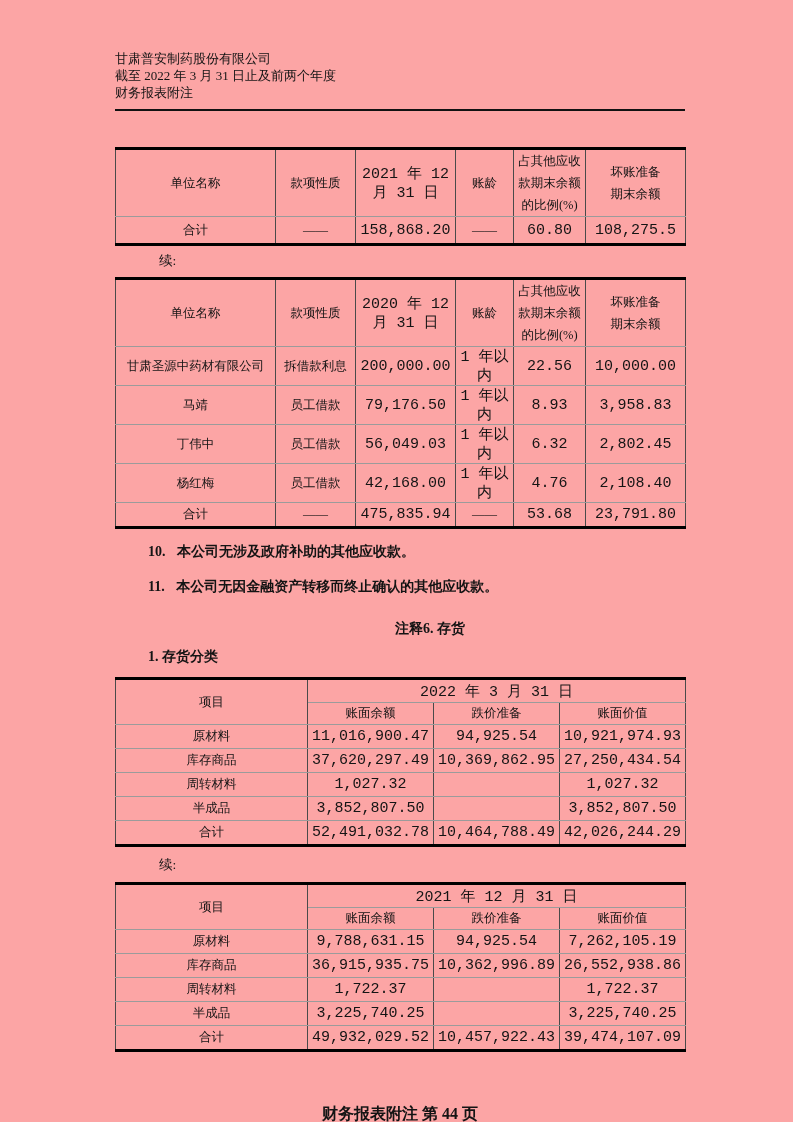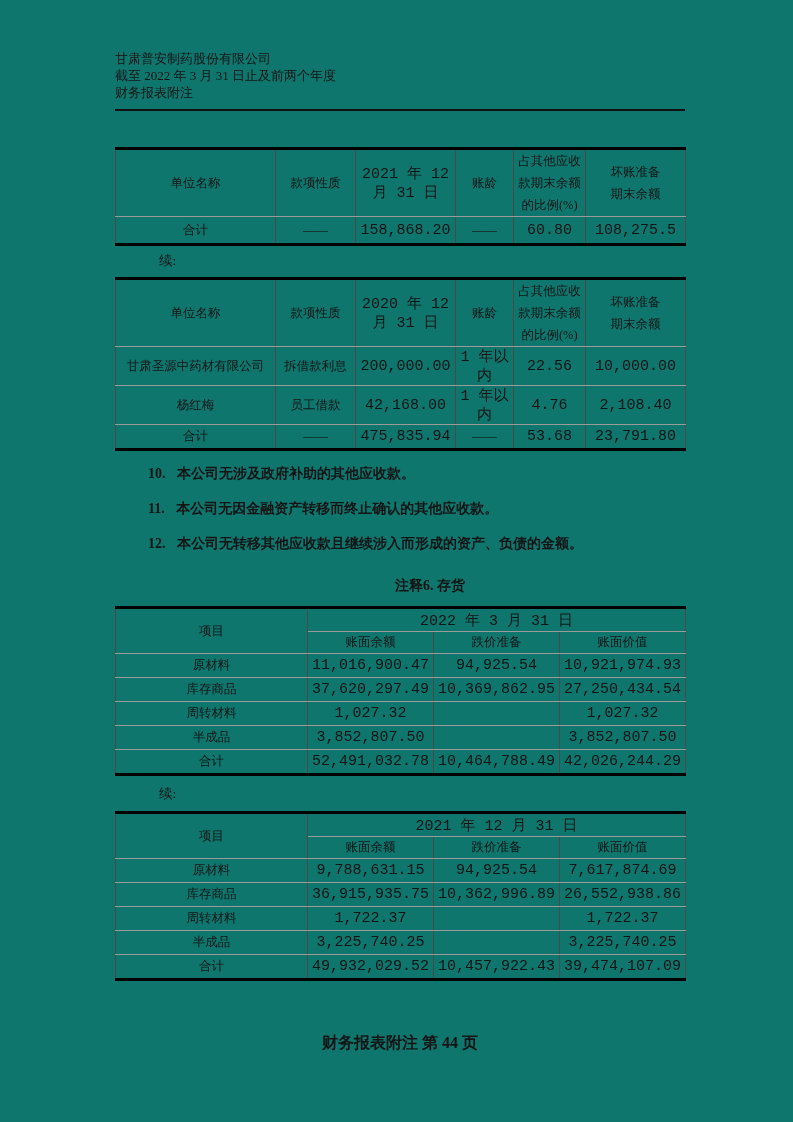--- a/index.html
+++ b/index.html
@@ -5,7 +5,7 @@
   html,body { margin:0; padding:0; background:#e8e8e8; }
   .page {
     position:relative; width:793px; height:1122px; margin:0 auto;
-    background:#0f766e; color:#141414; overflow:hidden;
+    background:#fca5a5; color:#141414; overflow:hidden;
     font-family:"Liberation Serif","DejaVu Serif",serif;
   }
   .content { padding:50px 108px 0 115px; }

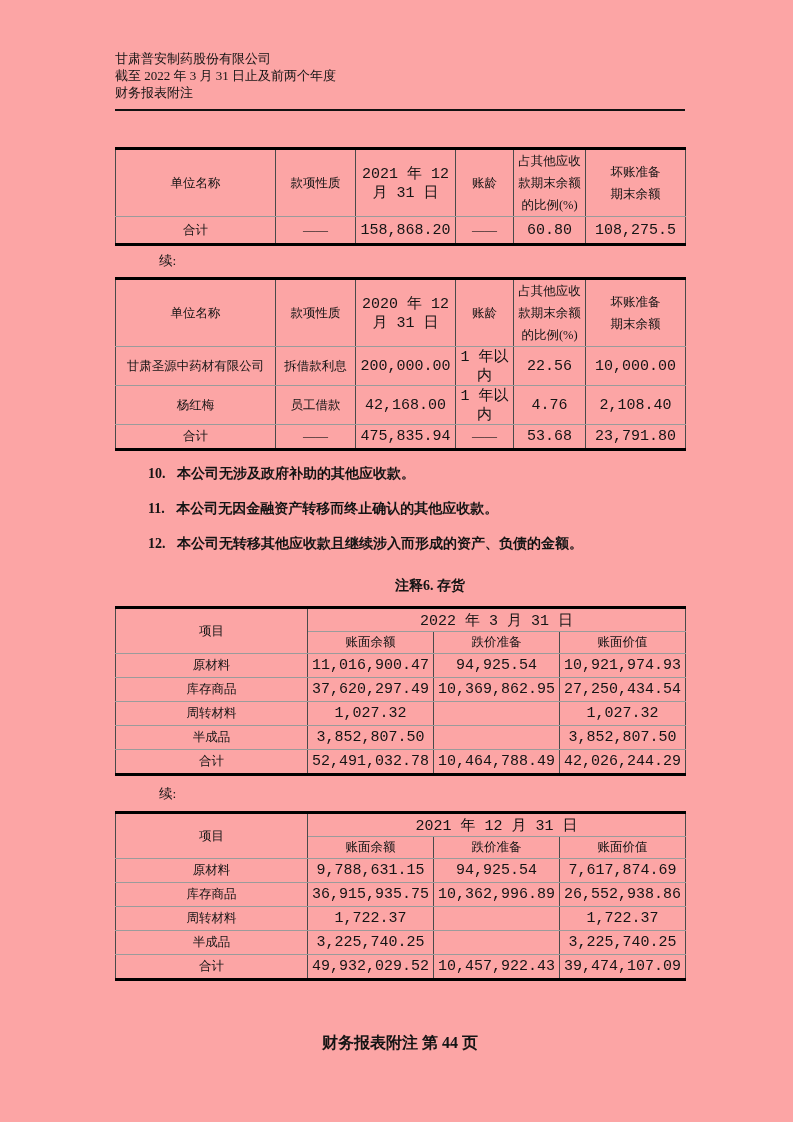--- a/index.html
+++ b/index.html
@@ -137,6 +137,14 @@
           <td class="num right pr-b">10,000.00</td>
         </tr>
         <tr>
+          <td class="left">马靖</td>
+          <td>员工借款</td>
+          <td class="num right pr-a">79,176.50</td>
+          <td class="num">1 年以内</td>
+          <td class="num right pr-a">8.93</td>
+          <td class="num right pr-b">3,958.83</td>
+        </tr>
+        <tr>
           <td class="left">杨红梅</td>
           <td>员工借款</td>
           <td class="num right pr-a">42,168.00</td>

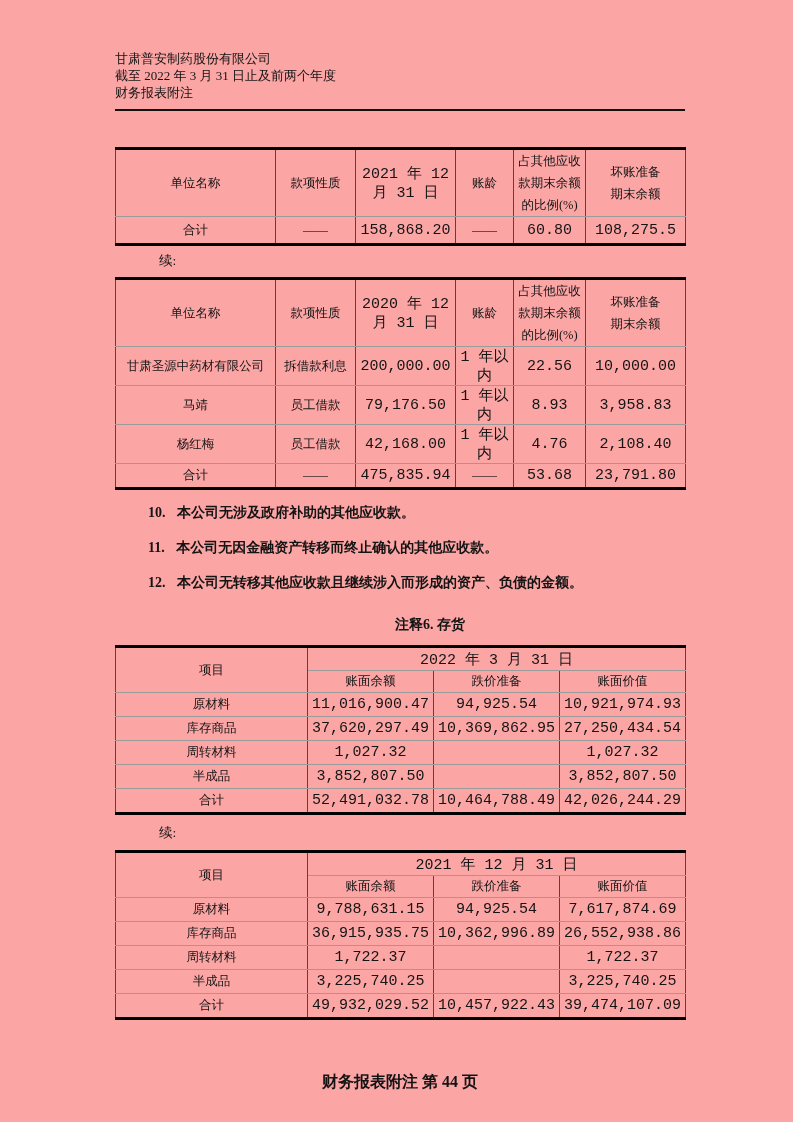--- a/index.html
+++ b/index.html
@@ -145,6 +145,14 @@
           <td class="num right pr-b">3,958.83</td>
         </tr>
         <tr>
+          <td class="left">丁伟中</td>
+          <td>员工借款</td>
+          <td class="num right pr-a">56,049.03</td>
+          <td class="num">1 年以内</td>
+          <td class="num right pr-a">6.32</td>
+          <td class="num right pr-b">2,802.45</td>
+        </tr>
+        <tr>
           <td class="left">杨红梅</td>
           <td>员工借款</td>
           <td class="num right pr-a">42,168.00</td>

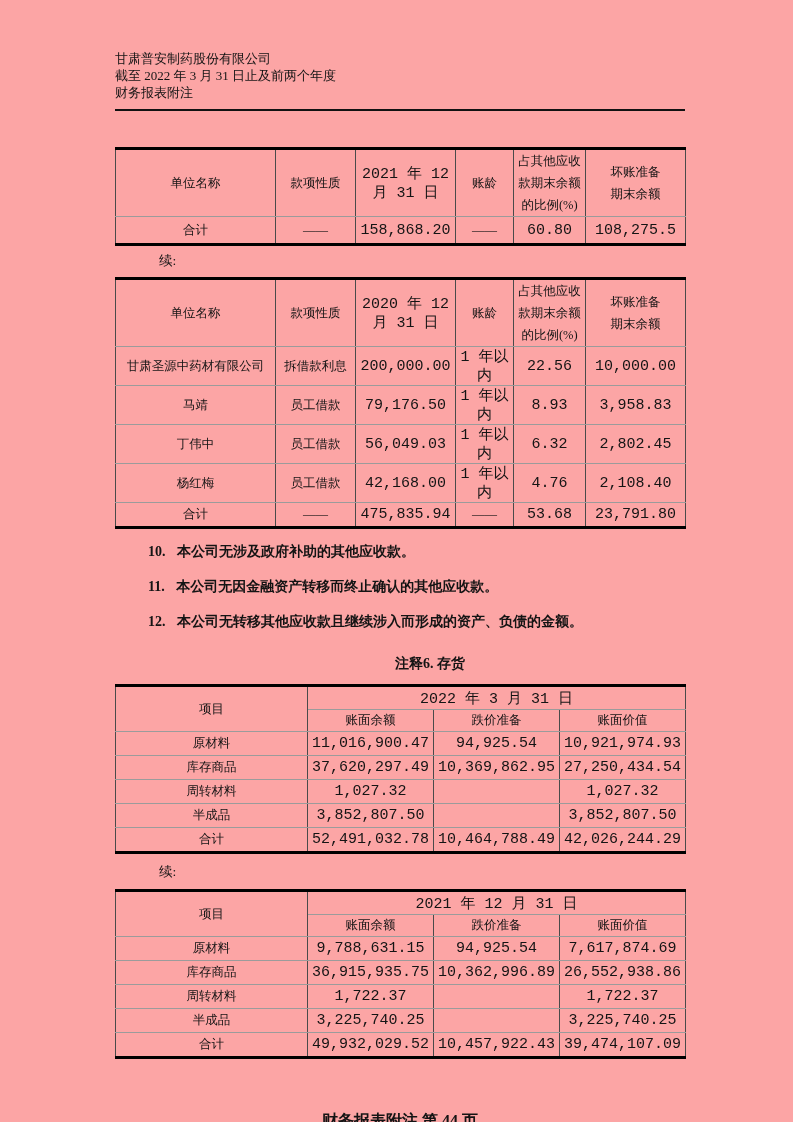--- a/index.html
+++ b/index.html
@@ -179,10 +179,6 @@
       <span class="note-num">11.</span>
       <span class="note-text">本公司无因金融资产转移而终止确认的其他应收款。</span>
     </div>
-    <div class="note-item">
-      <span class="note-num">12.</span>
-      <span class="note-text">本公司无转移其他应收款且继续涉入而形成的资产、负债的金额。</span>
-    </div>
 
     <div class="section-title">注释6. 存货</div>
 

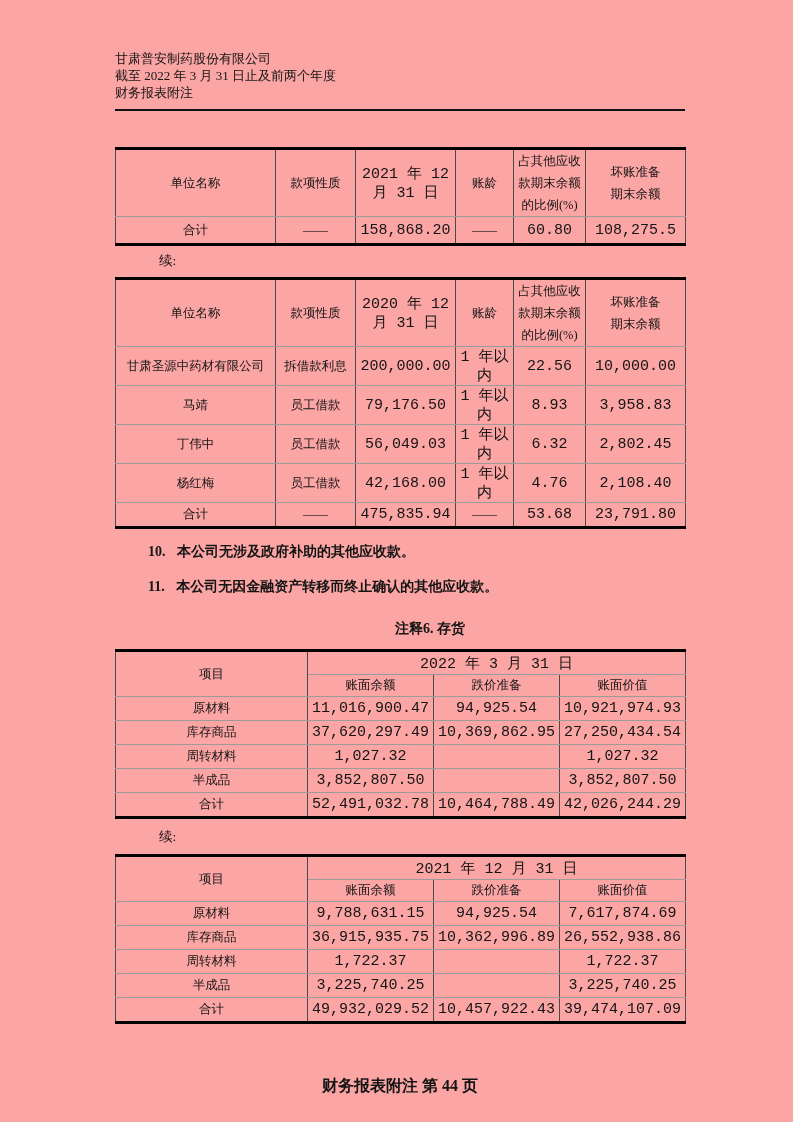--- a/index.html
+++ b/index.html
@@ -181,6 +181,7 @@
     </div>
 
     <div class="section-title">注释6. 存货</div>
+    <div class="class-title">1. 存货分类</div>
 
     <table class="fin-table t-inv tbl-c">
       <colgroup>

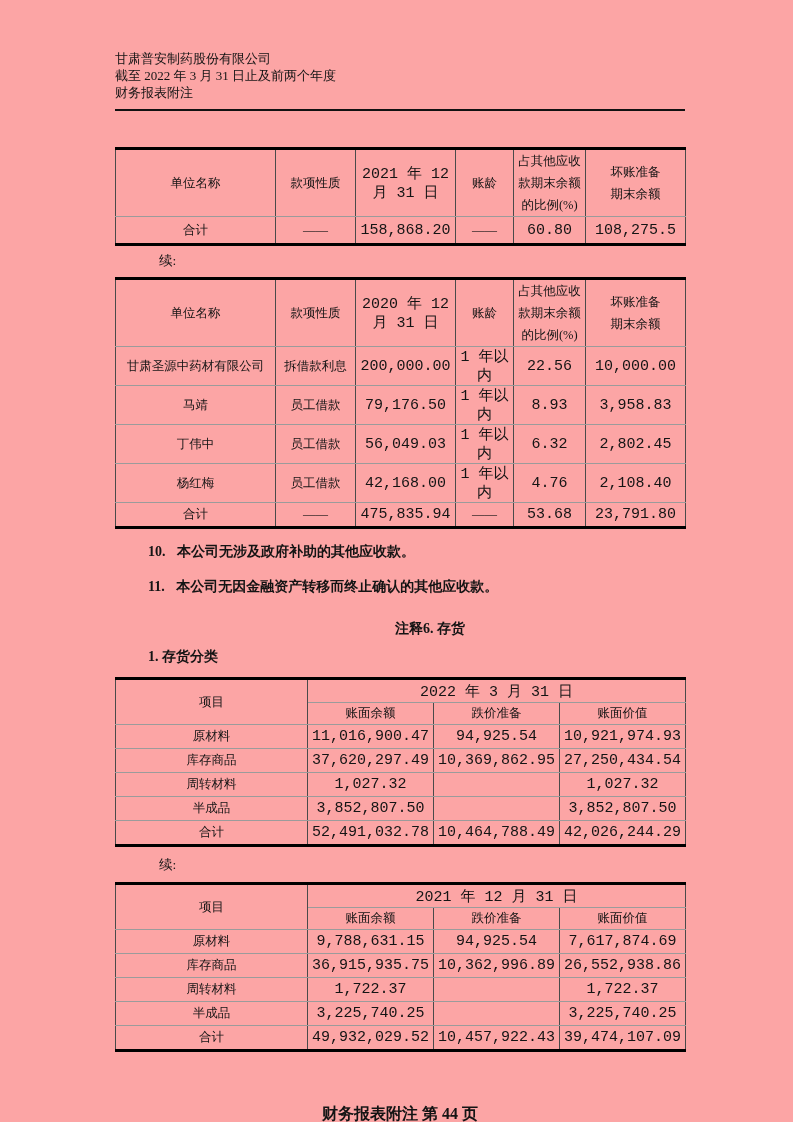--- a/index.html
+++ b/index.html
@@ -260,7 +260,7 @@
           <td class="left">原材料</td>
           <td class="num right pr-b">9,788,631.15</td>
           <td class="num right pr-b">94,925.54</td>
-          <td class="num right pr-b">7,617,874.69</td>
+          <td class="num right pr-b">7,262,105.19</td>
         </tr>
         <tr>
           <td class="left">库存商品</td>

